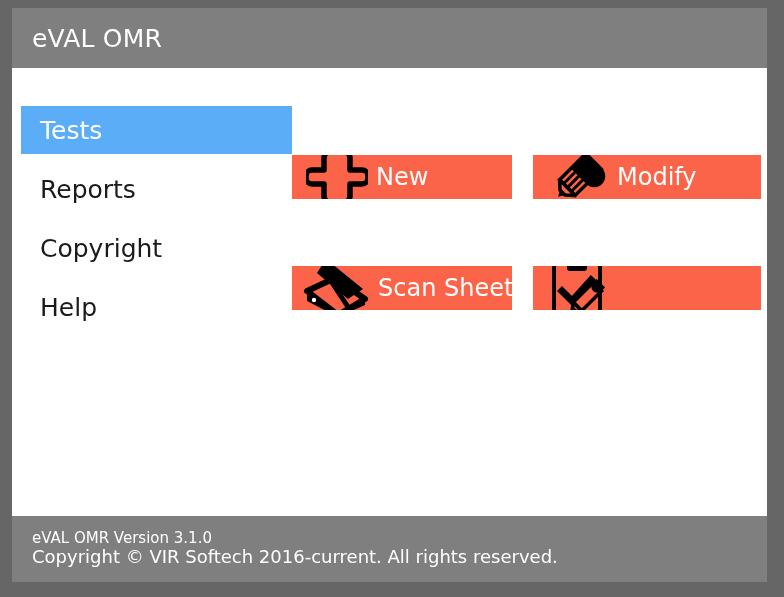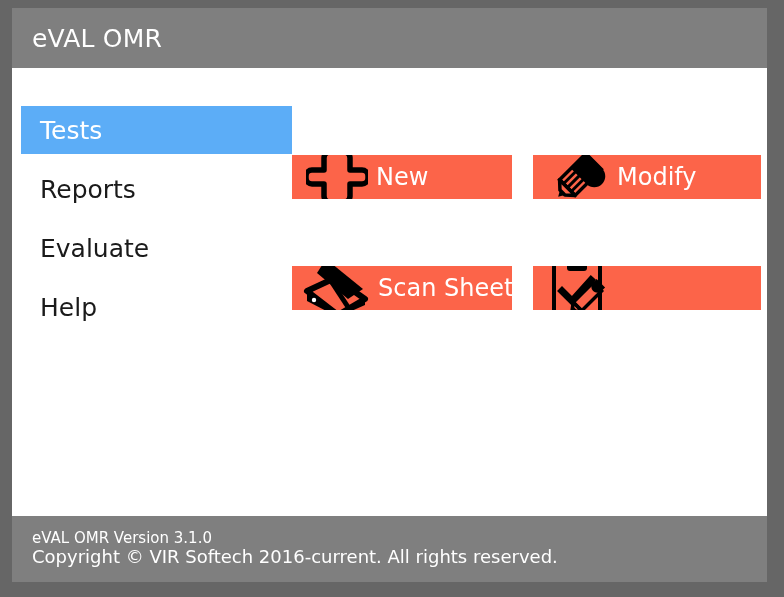--- a/index.html
+++ b/index.html
@@ -135,7 +135,7 @@
         <span>Reports</span>
       </div>
       <div class="nav-item">
-        <span>Evaluate</span>
+        <span>Copyright</span>
       </div>
       <div class="nav-item">
         <span>Help</span>

